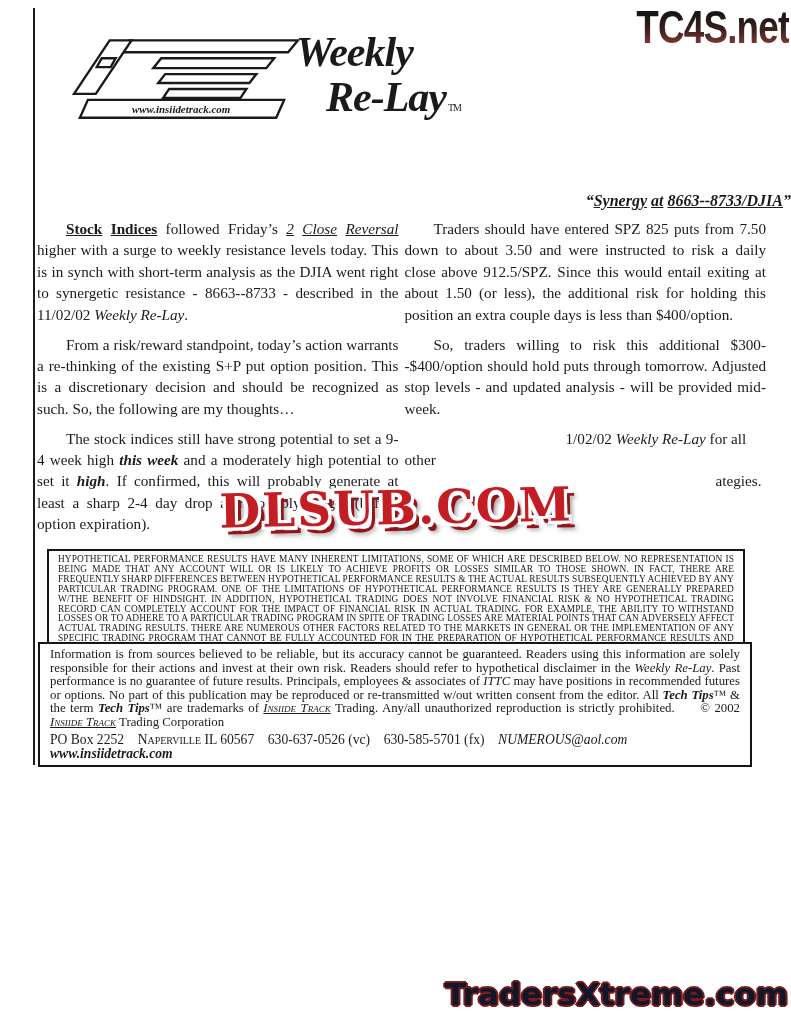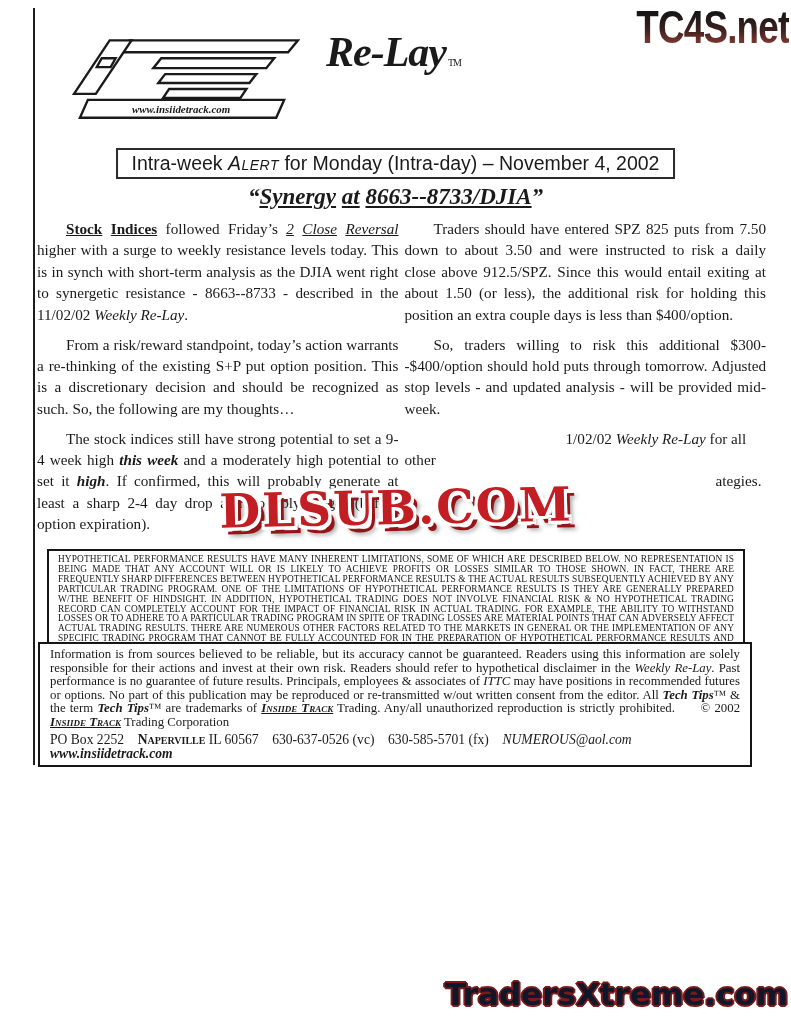--- a/index.html
+++ b/index.html
@@ -87,6 +87,7 @@
   </svg>
 
   <div class="brand">
+    <div>Weekly</div>
     <div class="brand-l2"><span>Re-Lay</span><span class="tm">TM</span></div>
   </div>
 

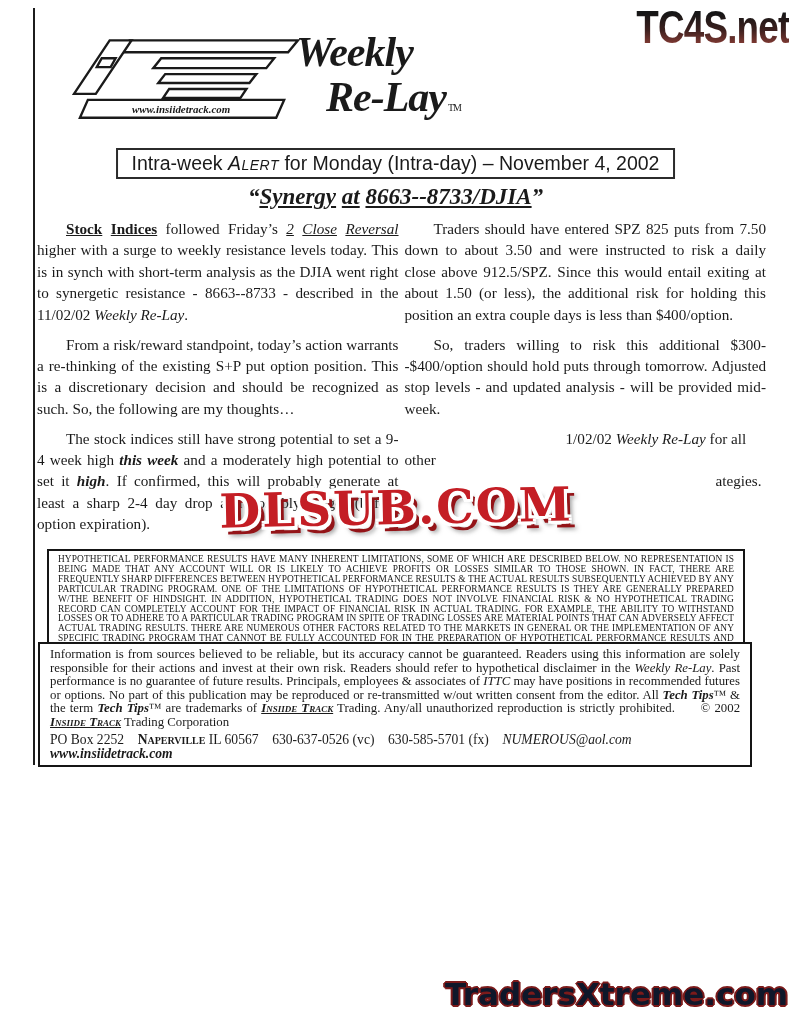--- a/index.html
+++ b/index.html
@@ -91,7 +91,6 @@
     <div class="brand-l2"><span>Re-Lay</span><span class="tm">TM</span></div>
   </div>
 
-  <div class="alert-bar"><span>Intra-week </span><span class="alert-word">Alert</span><span> for Monday (Intra-day) – November 4, 2002</span></div>
 
   <h2 class="headline"><span>“</span><span class="rs-u">Synergy</span><span> </span><span class="rs-u">at</span><span> </span><span class="rs-u">8663--8733/DJIA</span><span>”</span></h2>
 

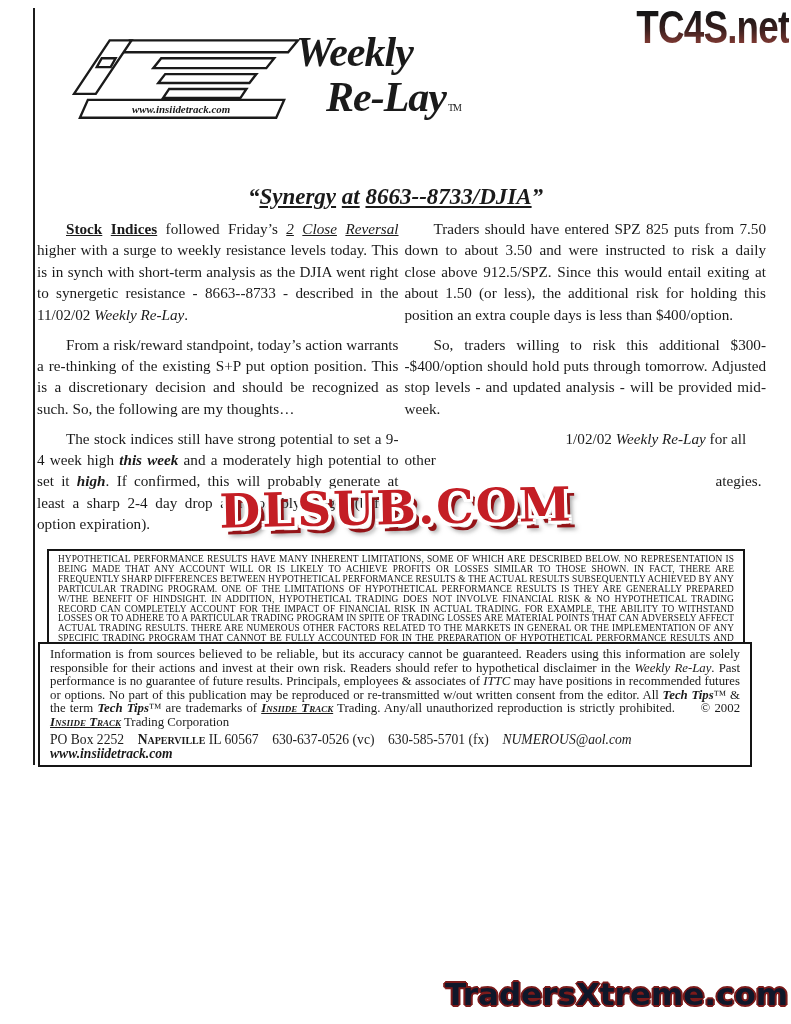--- a/index.html
+++ b/index.html
@@ -37,8 +37,8 @@
     border:2px solid #2b2b2b;padding:2px 14px;white-space:nowrap;background:#fff;
     font-family:"Liberation Sans",sans-serif;font-size:19.5px;}
   .alert-word{font-style:italic;font-variant:small-caps;letter-spacing:.5px;}
-  .headline{position:absolute;top:184px;left:0;width:100%;margin:0;text-align:center;
-    font-weight:700;font-style:italic;font-size:23px;}
+  .headline{position:absolute;top:192px;left:0;width:100%;margin:0;text-align:right;
+    font-weight:700;font-style:italic;font-size:16px;}
 
   
   .columns{position:absolute;top:218px;left:37px;width:729px;display:flex;gap:6px;

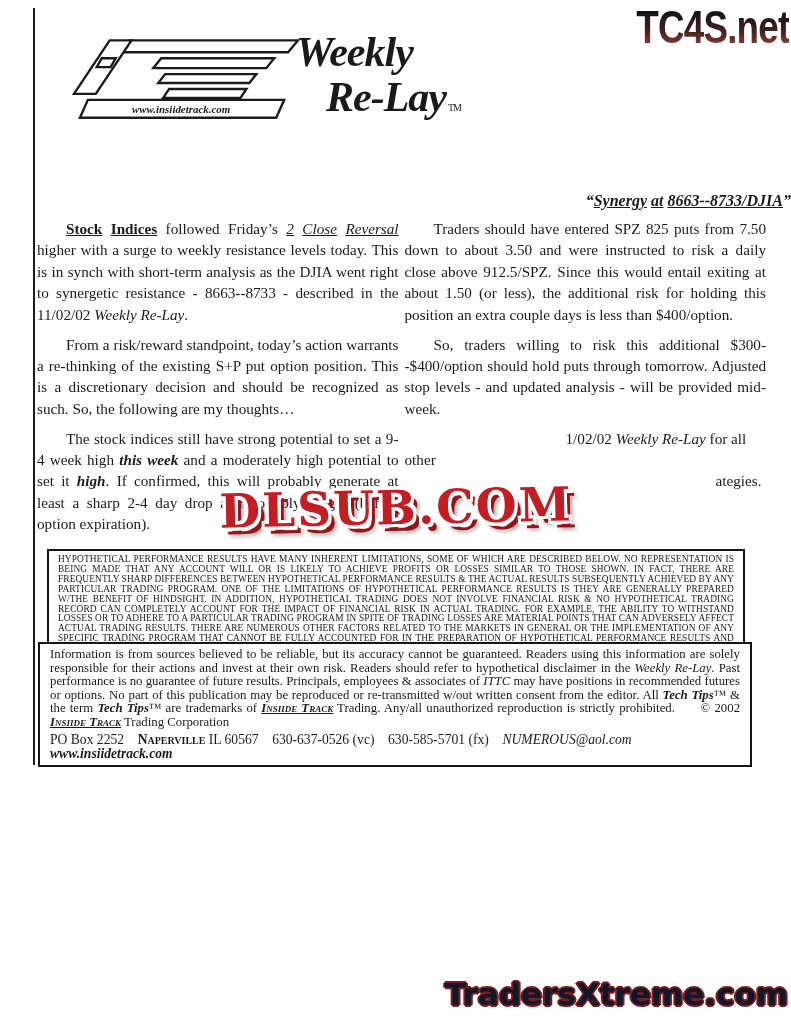--- a/index.html
+++ b/index.html
@@ -52,7 +52,7 @@
   .rs-b{font-weight:700;}
   .rs-i{font-style:italic;}
   .rs-u{text-decoration:underline;}
-  .rs-c{font-variant:small-caps;font-weight:bold;}
+  .rs-c{font-variant:small-caps;}
   .rs-n{display:block;padding-left:150px;}
 
   

